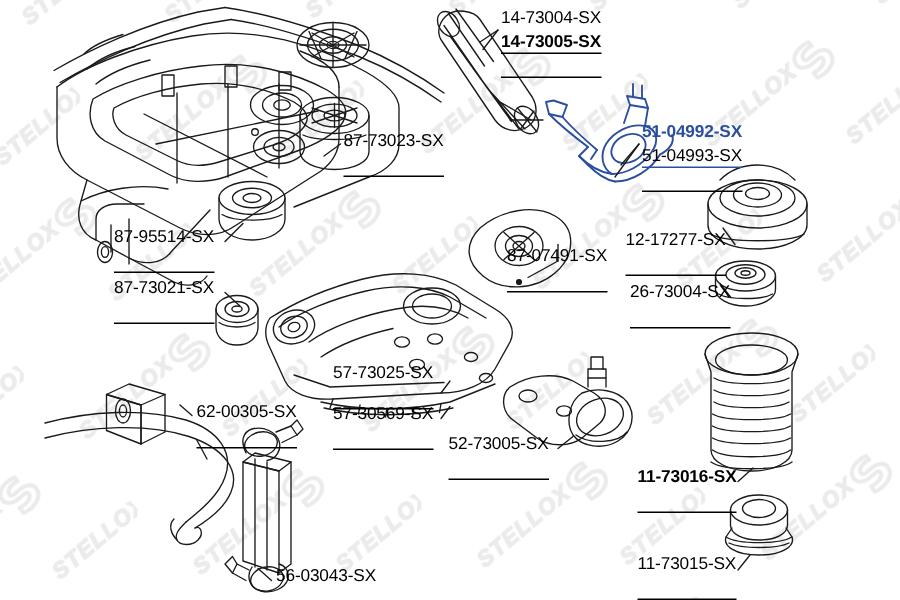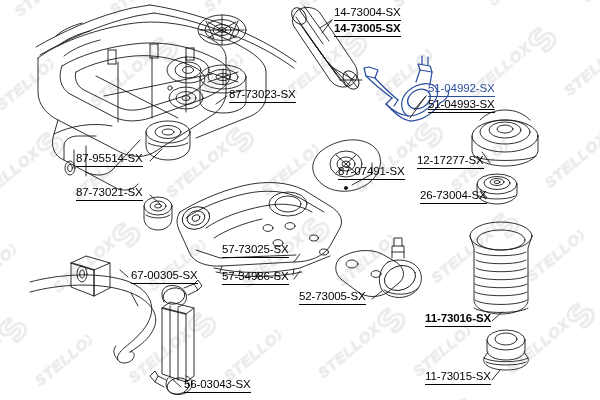--- a/index.html
+++ b/index.html
@@ -25,7 +25,7 @@
     letter-spacing:-0.1px;
     line-height:13px;
   }
-  .lbl.u{border-bottom:1px solid #000;padding-bottom:1px;}
+  .lbl.u{border-bottom:1px solid #000;padding-bottom:16px;}
   .lbl.blue{color:#2b4f9e;}
   .lbl.blue.u{border-bottom:1px solid #2b4f9e;}
 </style>

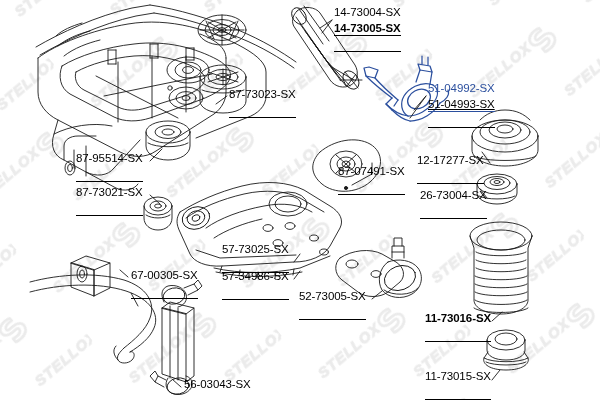--- a/index.html
+++ b/index.html
@@ -332,7 +332,7 @@
 
     <div class="lbl u" style="left:334px;top:22px;font-weight:bold;">14-73005-SX</div>
 
-    <div class="lbl blue u" style="left:428px;top:82px;">51-04992-SX</div>
+    <div class="lbl blue u" style="left:428px;top:82px;font-weight:bold;">51-04992-SX</div>
 
     <div class="lbl u" style="left:428px;top:98px;text-decoration:underline;">51-04993-SX</div>
 

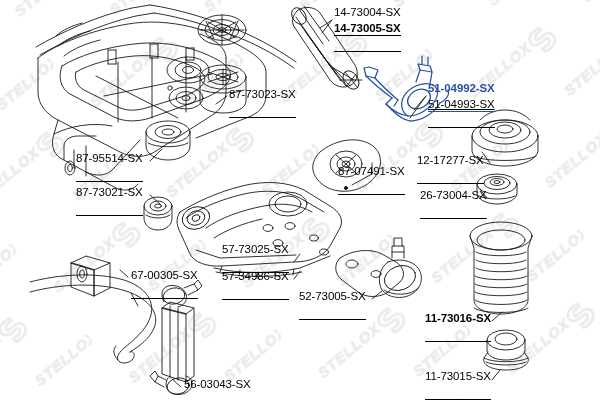--- a/index.html
+++ b/index.html
@@ -334,7 +334,7 @@
 
     <div class="lbl blue u" style="left:428px;top:82px;font-weight:bold;">51-04992-SX</div>
 
-    <div class="lbl u" style="left:428px;top:98px;text-decoration:underline;">51-04993-SX</div>
+    <div class="lbl u" style="left:428px;top:98px;">51-04993-SX</div>
 
     <div class="lbl u" style="left:229px;top:88px;">87-73023-SX</div>
 

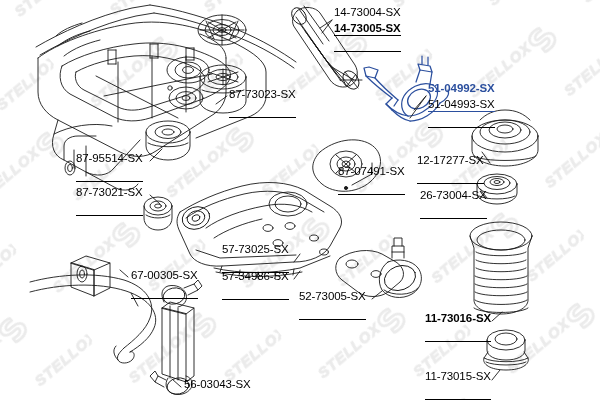--- a/index.html
+++ b/index.html
@@ -352,7 +352,7 @@
 
     <div class="lbl u" style="left:222px;top:270px;">57-34986-SX</div>
 
-    <div class="lbl u" style="left:131px;top:269px;">67-00305-SX</div>
+    <div class="lbl u" style="left:131px;top:269px;">62-00305-SX</div>
 
     <div class="lbl u" style="left:299px;top:290px;">52-73005-SX</div>
 

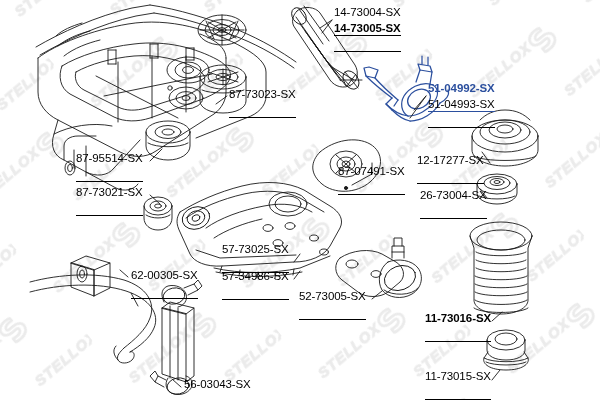--- a/index.html
+++ b/index.html
@@ -350,7 +350,7 @@
 
     <div class="lbl u" style="left:222px;top:243px;text-align:center;">57-73025-SX</div>
 
-    <div class="lbl u" style="left:222px;top:270px;">57-34986-SX</div>
+    <div class="lbl u" style="left:222px;top:270px;">57-30569-SX</div>
 
     <div class="lbl u" style="left:131px;top:269px;">62-00305-SX</div>
 

